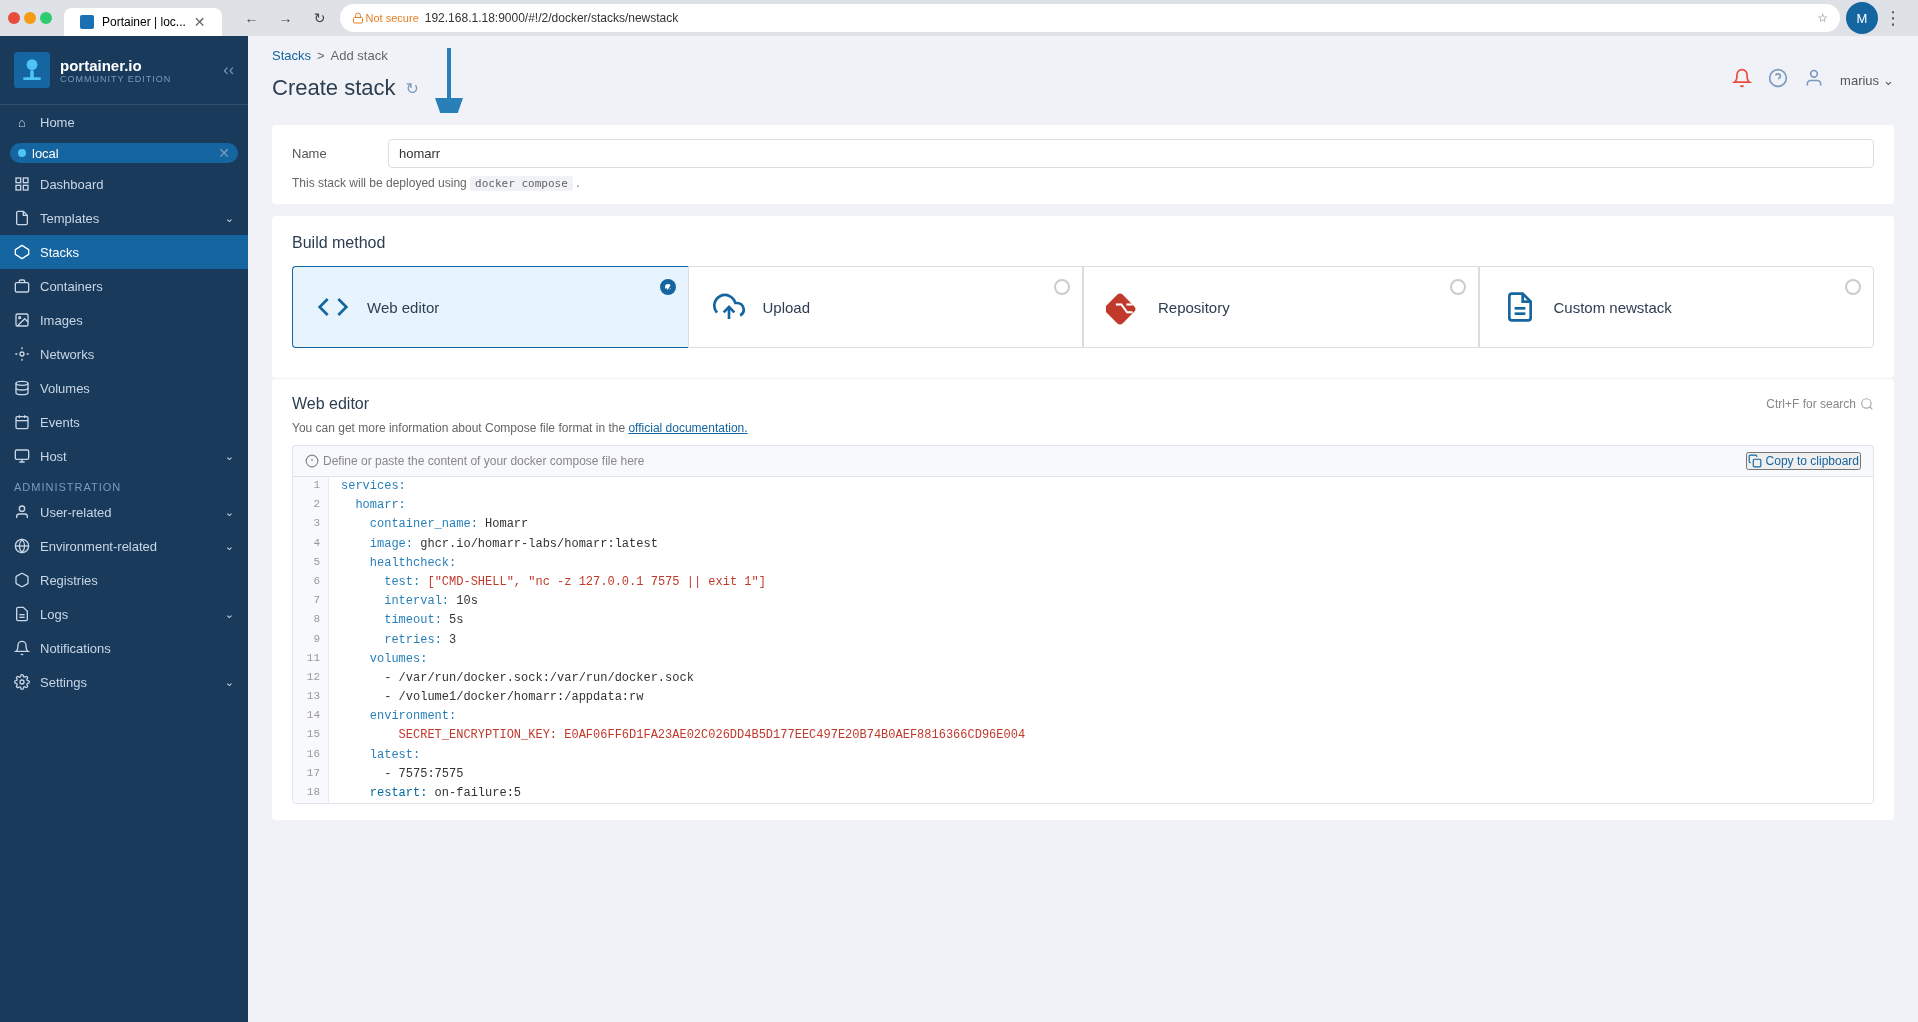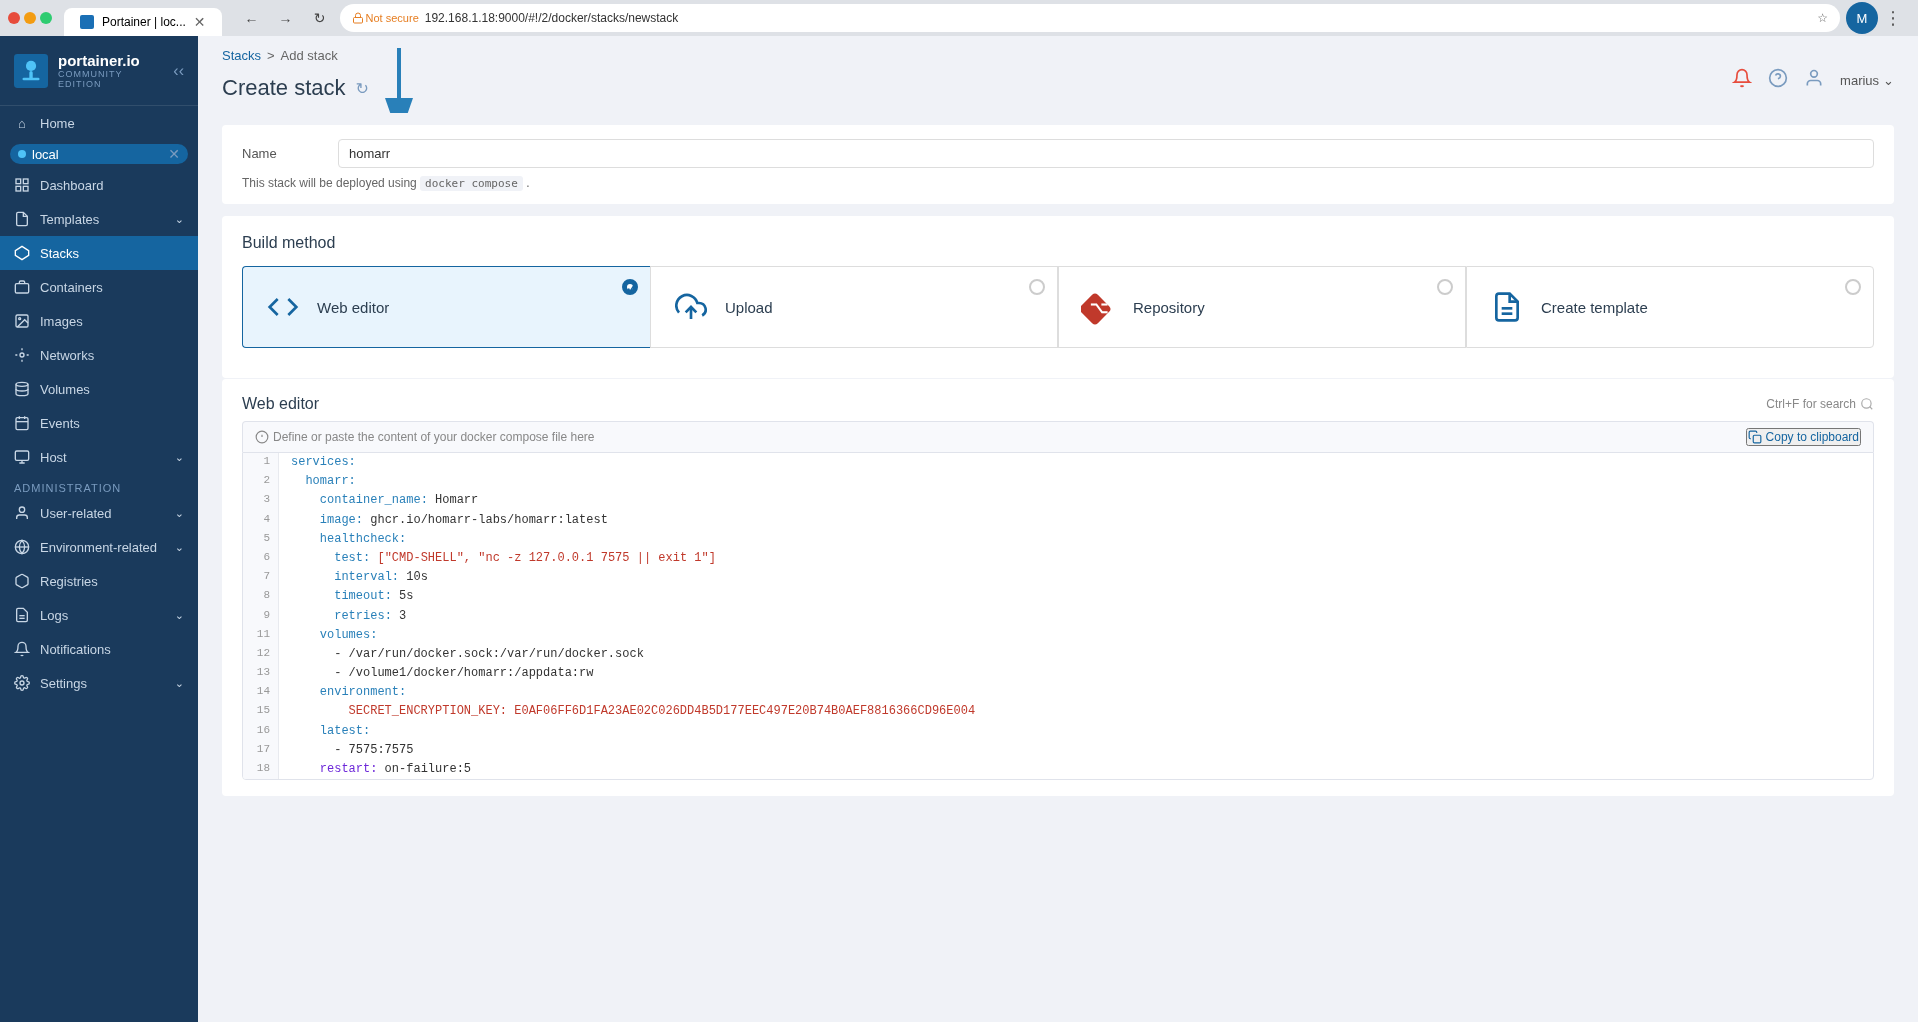--- a/index.html
+++ b/index.html
@@ -21,7 +21,7 @@
     .app-wrapper { display: flex; flex: 1; overflow: hidden; }
 
     
-    .sidebar { width: 198px; background: #1a3a5c; color: #c8d6e5; display: flex; flex-direction: column; overflow-y: auto; flex-shrink: 0; }
+    .sidebar { width: 248px; background: #1a3a5c; color: #c8d6e5; display: flex; flex-direction: column; overflow-y: auto; flex-shrink: 0; }
     .sidebar-logo { padding: 16px 14px; display: flex; align-items: center; gap: 10px; border-bottom: 1px solid rgba(255,255,255,0.1); }
     .logo-icon { width: 36px; height: 36px; }
     .logo-text { display: flex; flex-direction: column; }

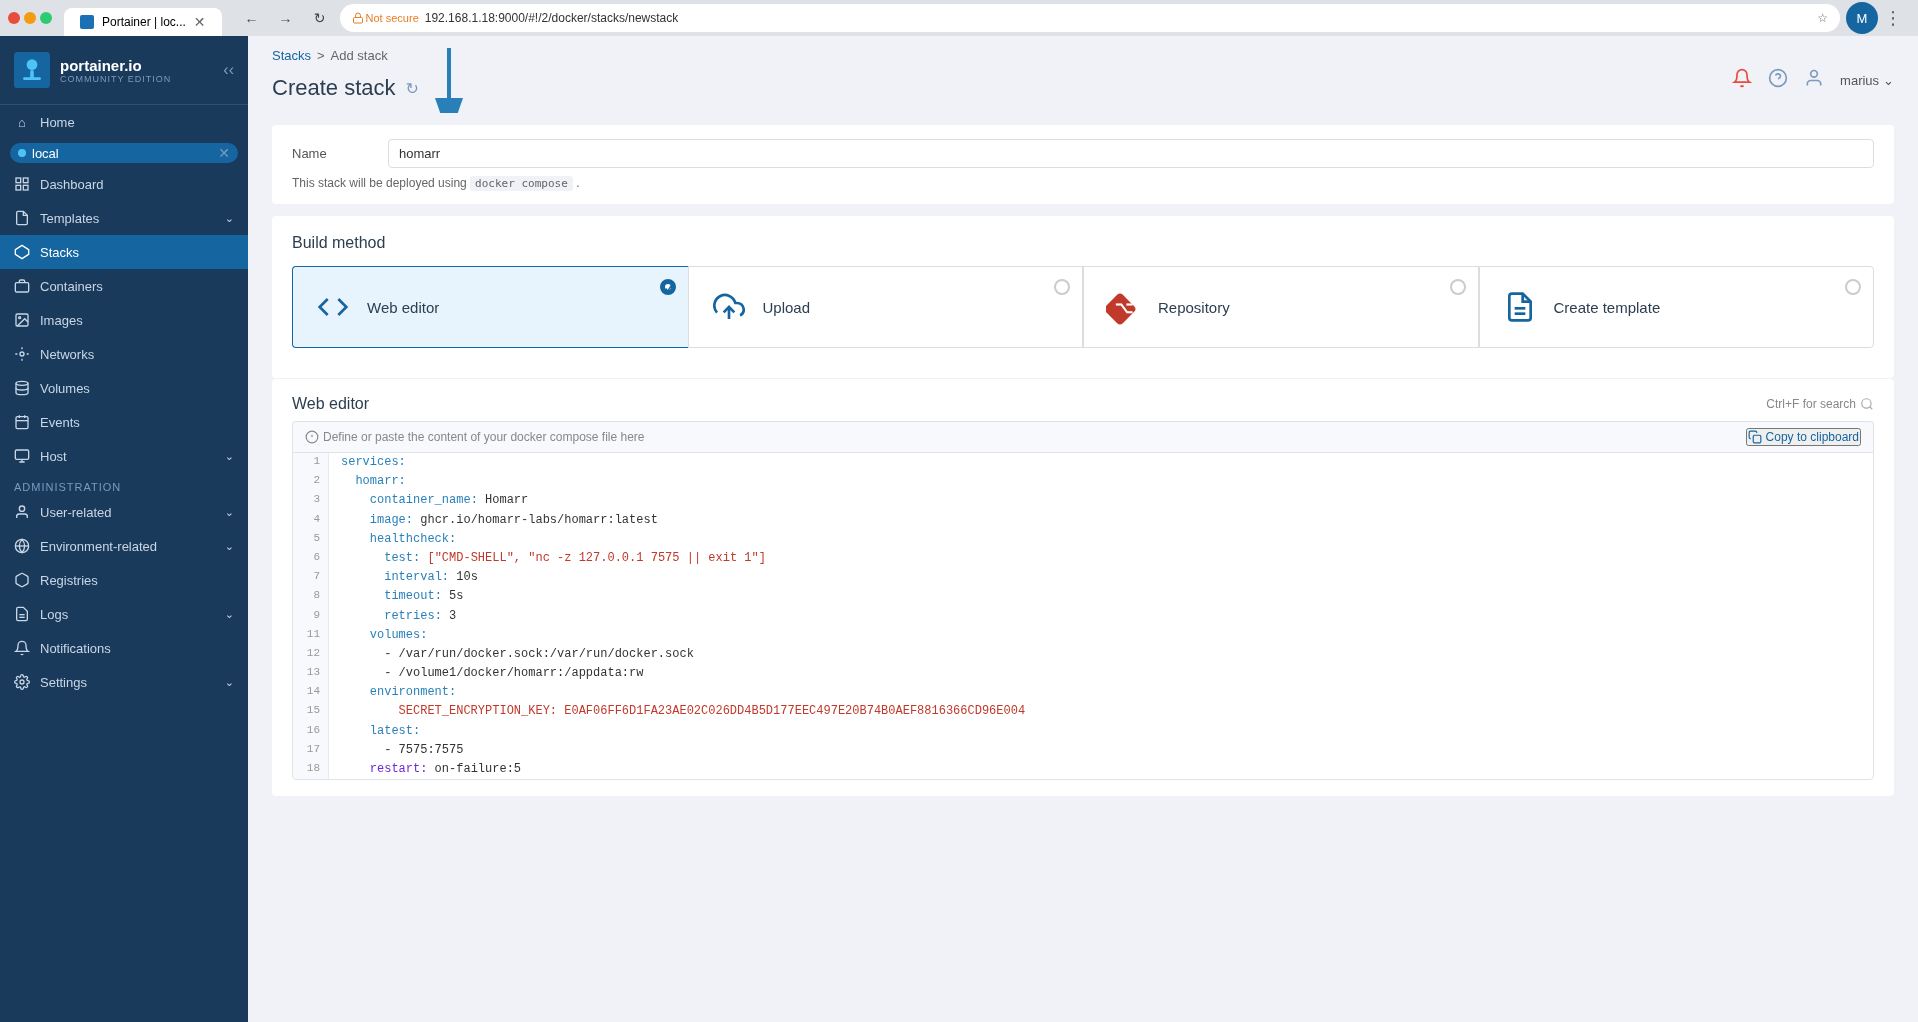--- a/index.html
+++ b/index.html
@@ -451,7 +451,7 @@
                 <line x1="8" y1="17" x2="16" y2="17"></line>
               </svg>
             </div>
-            <span class="method-label">Create template</span>
+            <span class="method-label">Custom newstack</span>
             <div class="build-method-radio"></div>
           </div>
         </div>

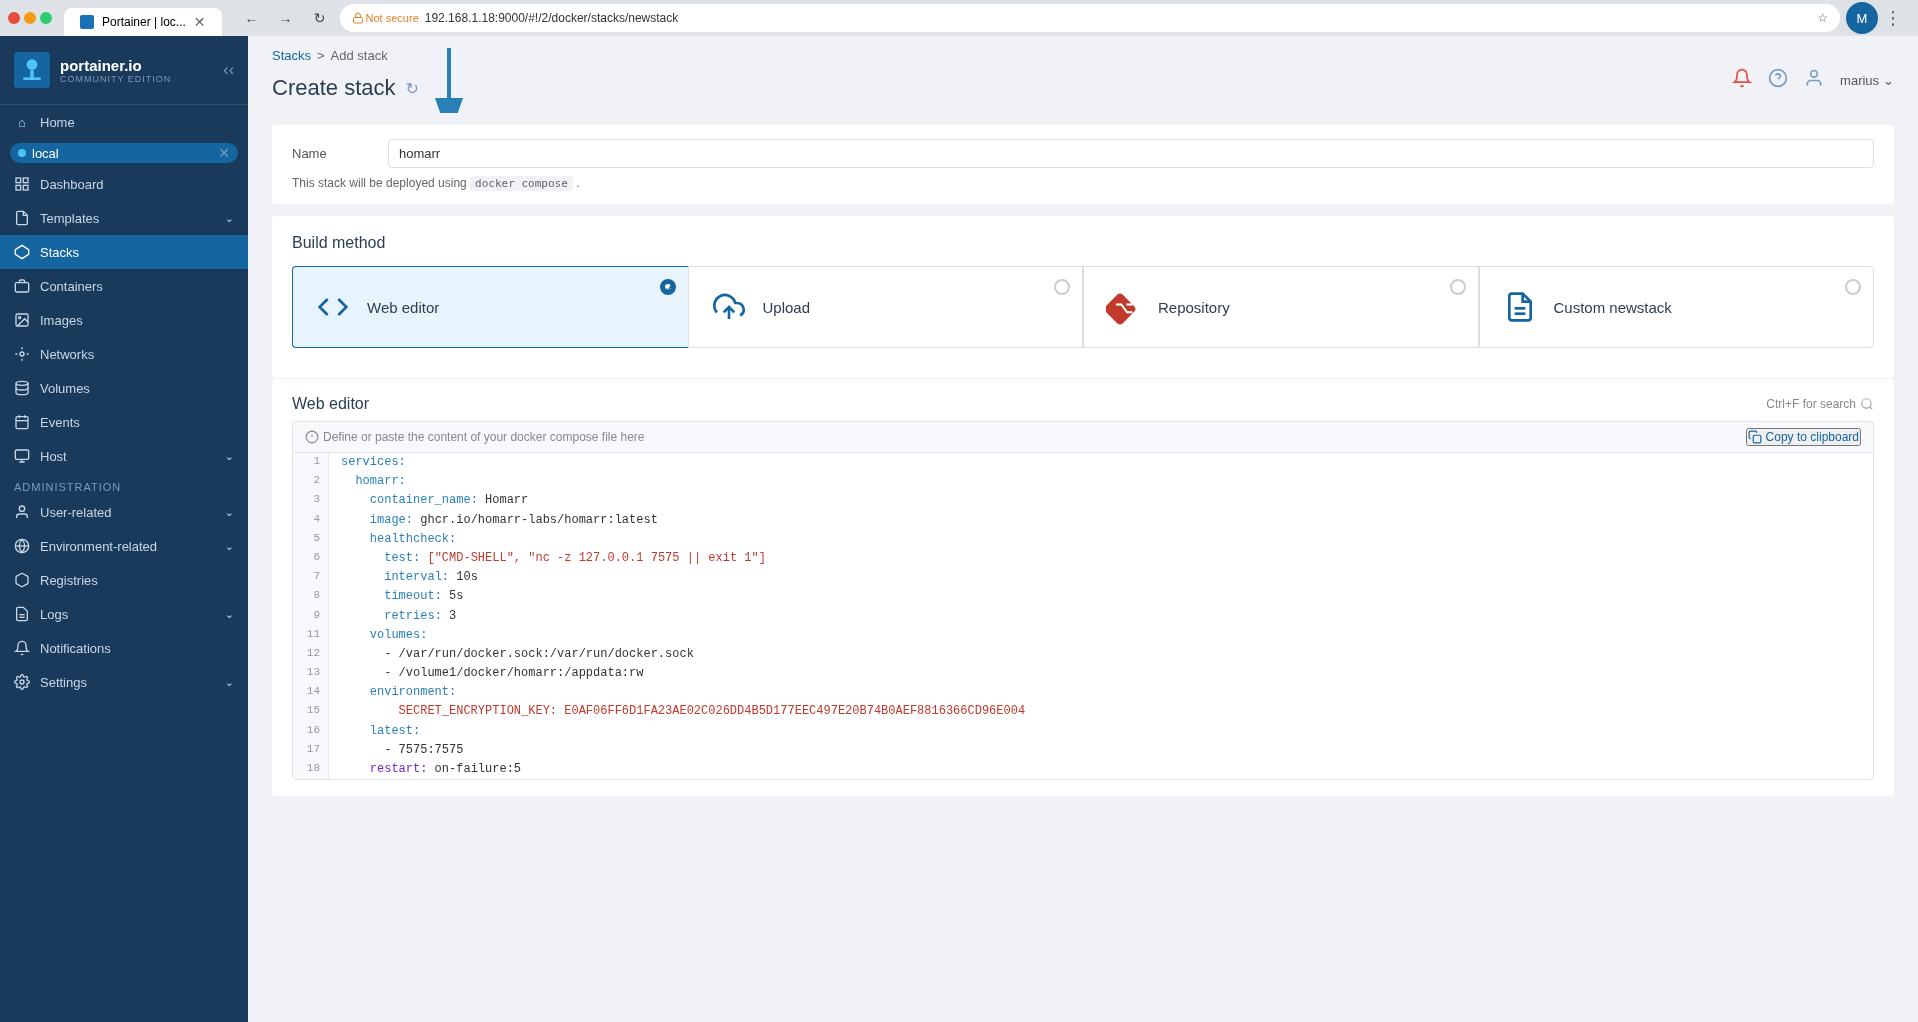--- a/index.html
+++ b/index.html
@@ -469,6 +469,10 @@
           </span>
         </div>
 
+        <div class="editor-note">
+          <span>You can get more information about Compose file format in the</span>
+          <a href="#">official documentation.</a>
+        </div>
 
         <div class="editor-toolbar">
           <span class="editor-hint">

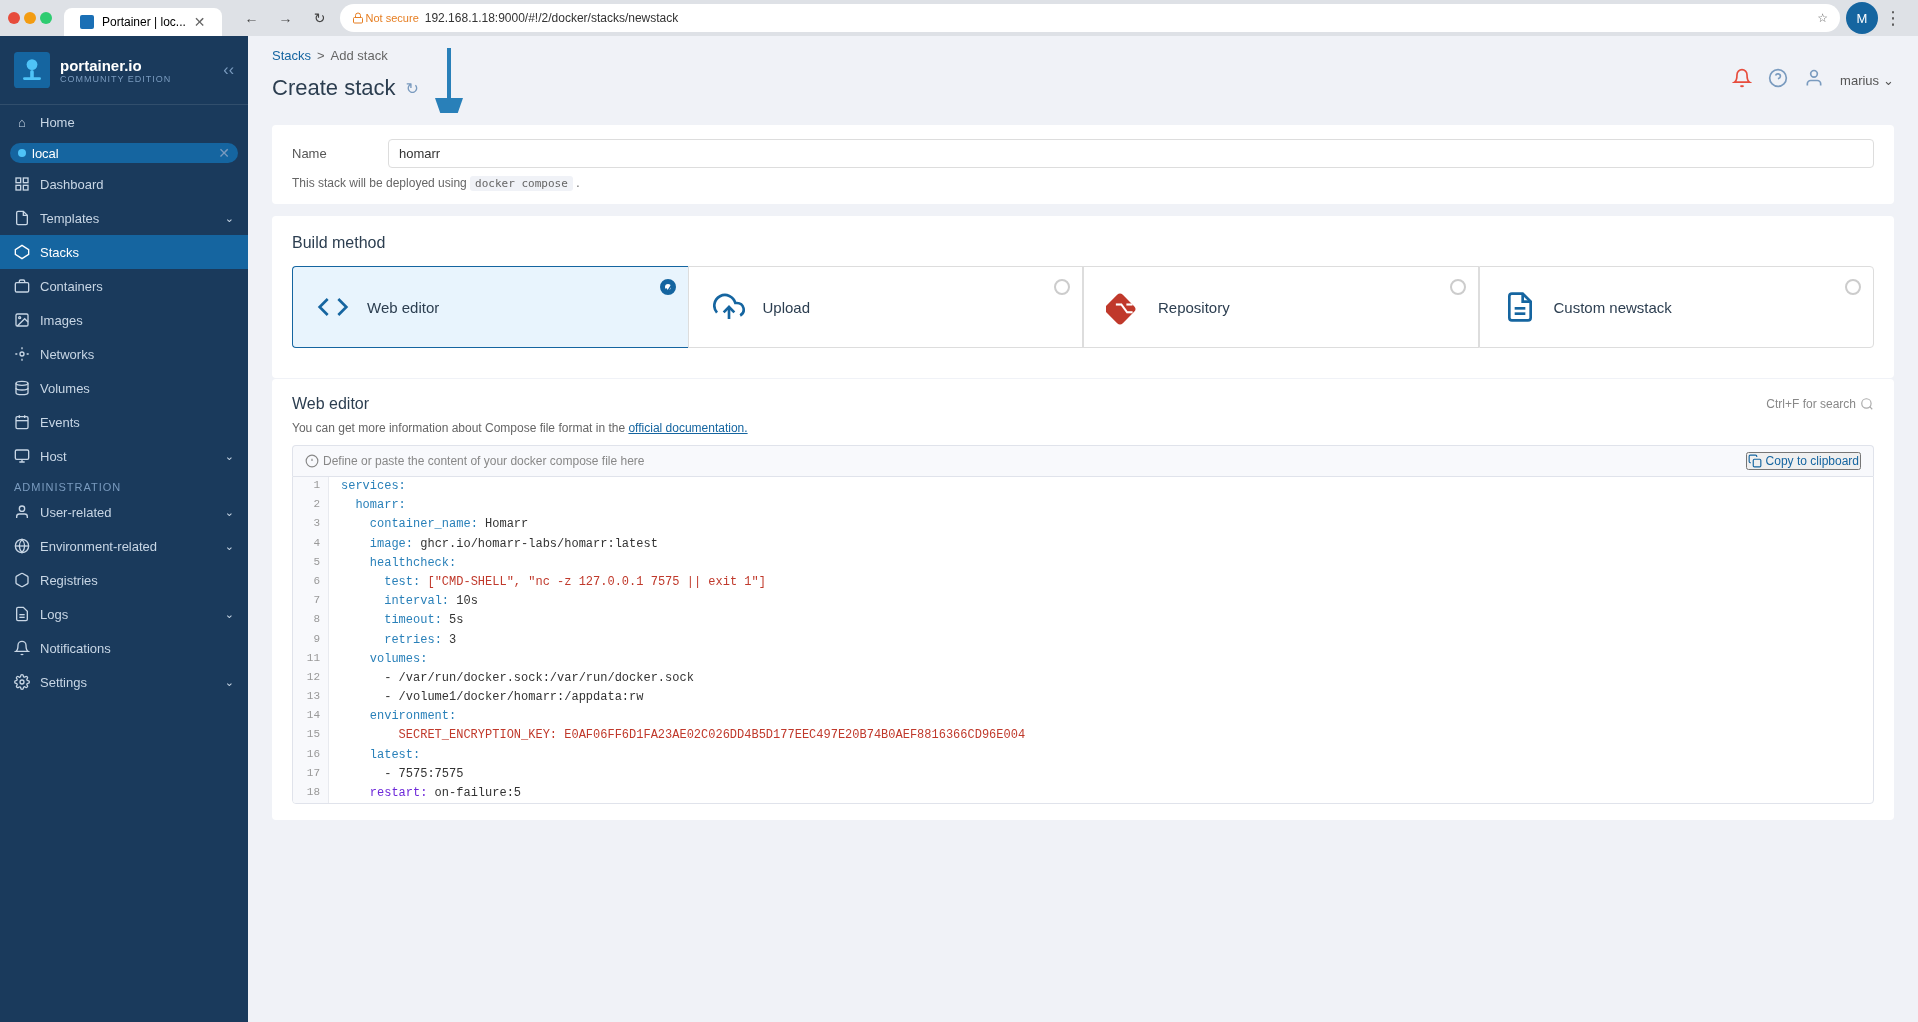--- a/index.html
+++ b/index.html
@@ -559,7 +559,7 @@
           </div>
           <div class="code-line">
             <span class="line-num">18</span>
-            <span class="line-content">    <span style="color:#6d28d9;text-align:center;">restart:</span> on-failure:5</span>
+            <span class="line-content">    <span style="color:#0369a1;text-align:center;">restart:</span> on-failure:5</span>
           </div>
         </div>
       </div>

